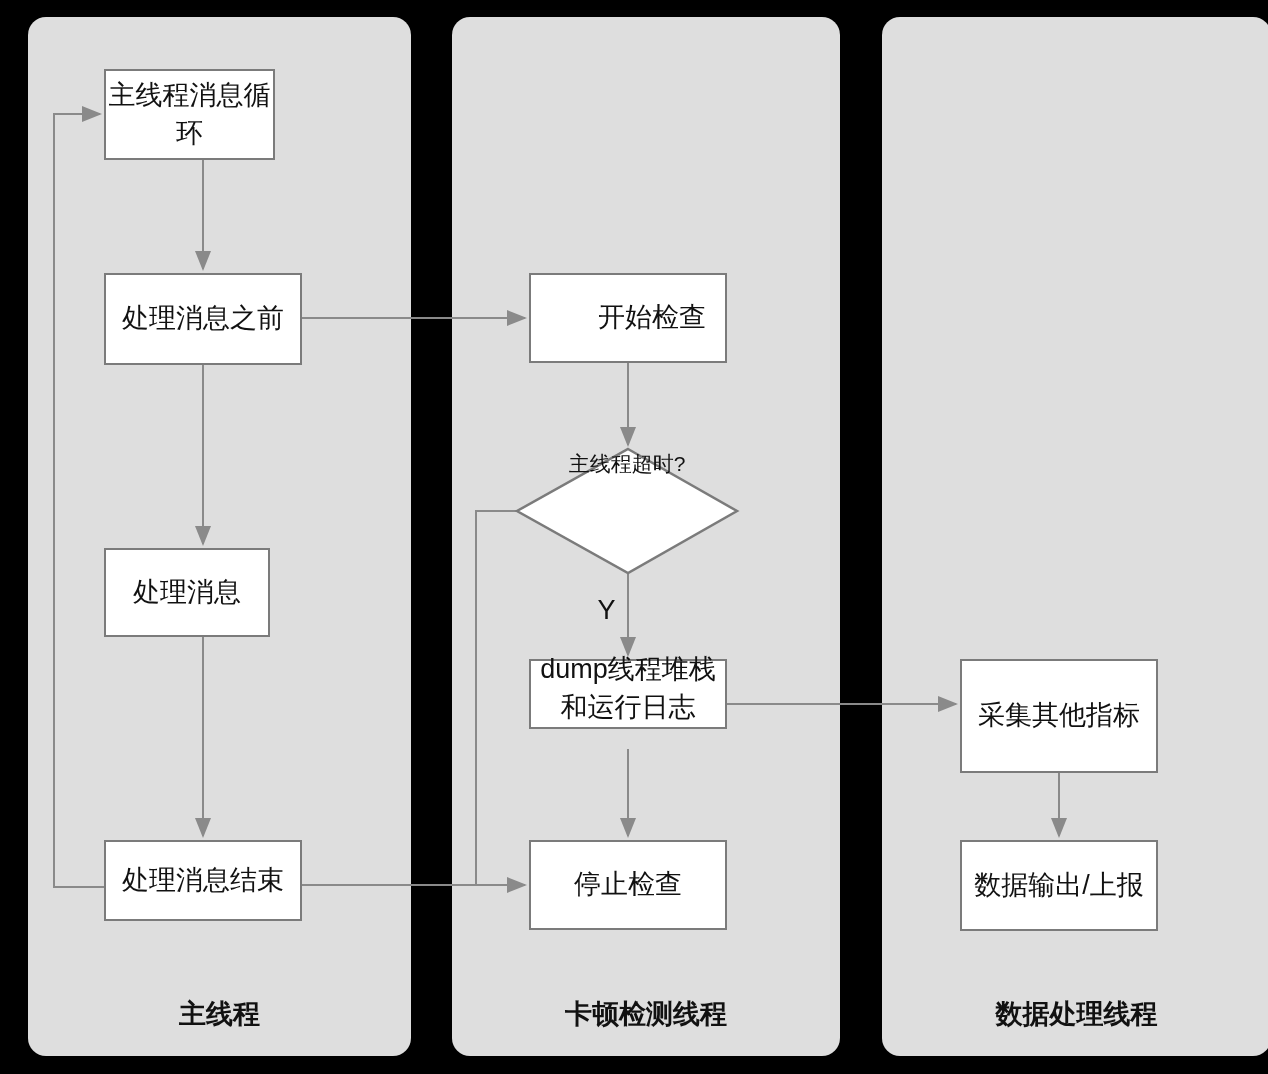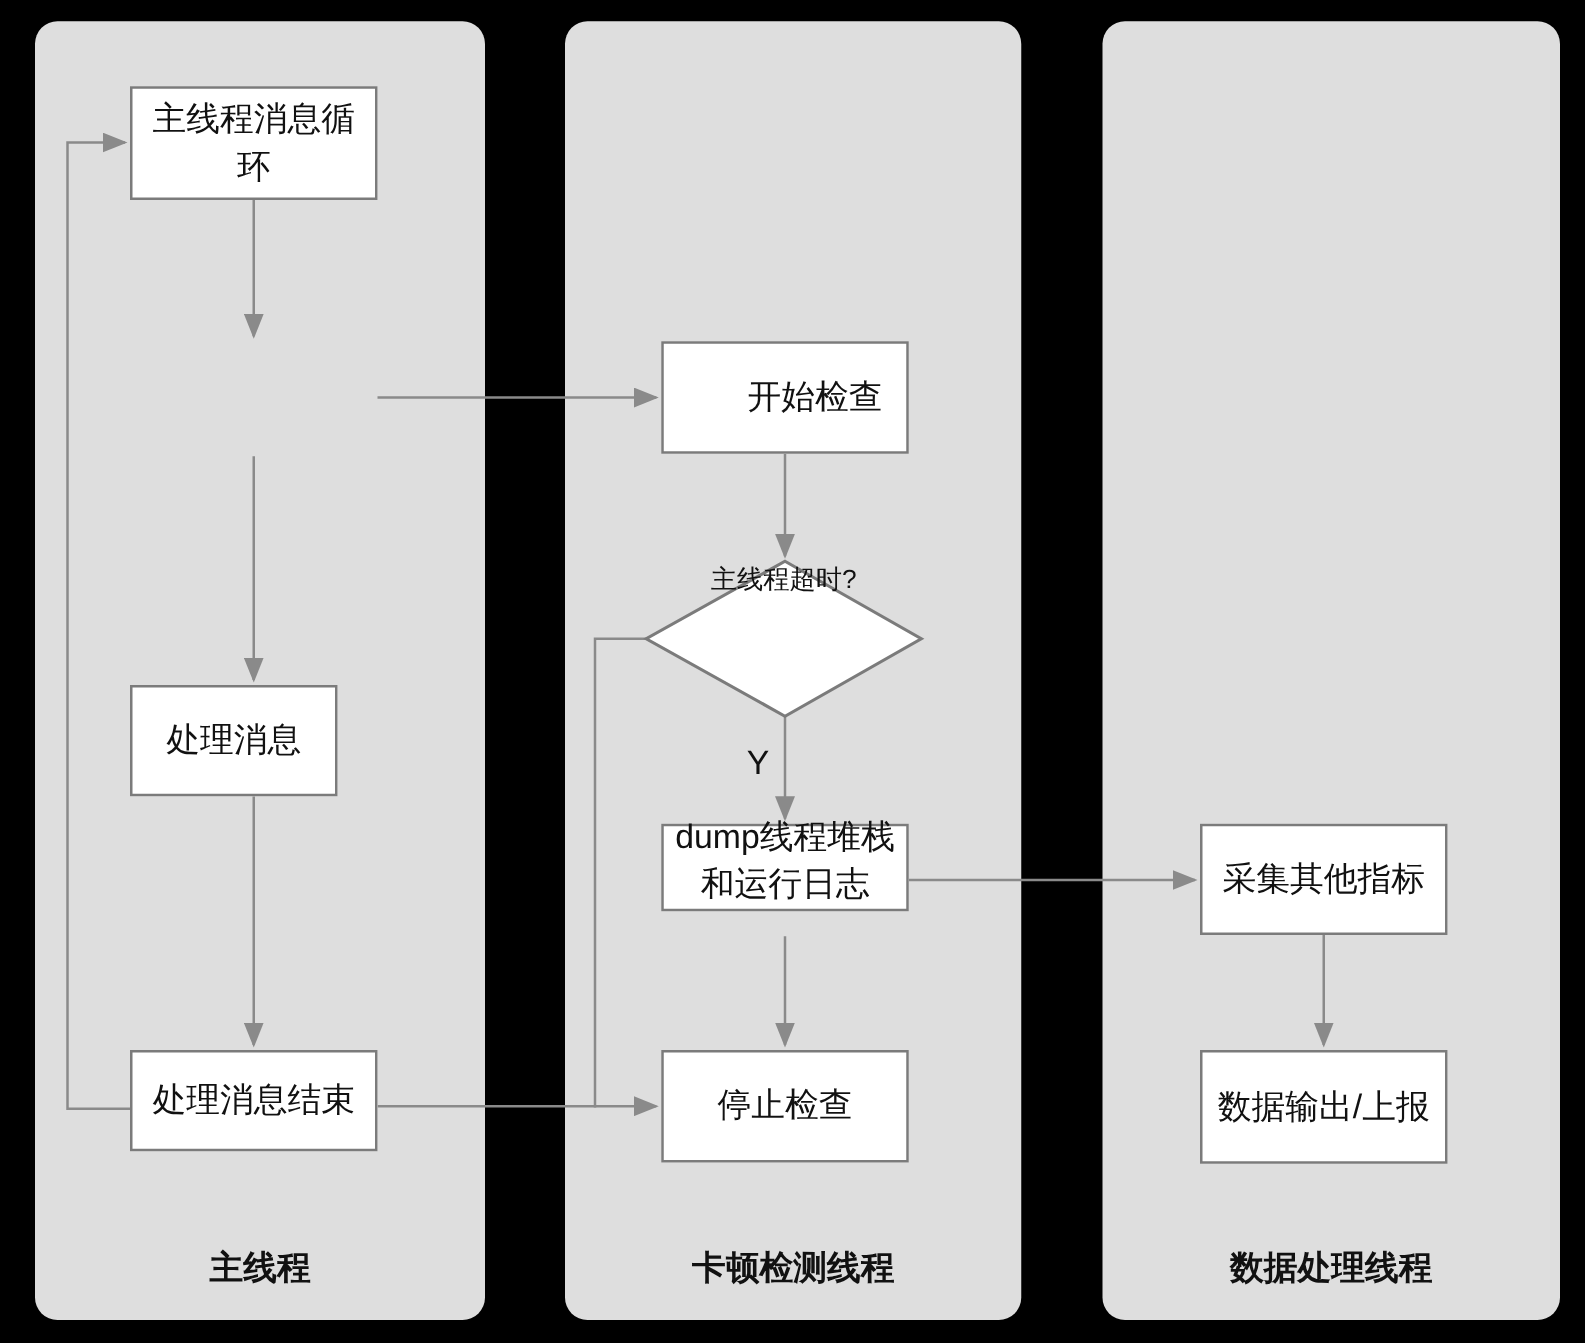--- a/index.html
+++ b/index.html
@@ -70,7 +70,7 @@
     z-index: 3;
   }
   .node .txt { display: inline-block; max-width: 178px; }
-  #n-main-loop   { left: 104px; top: 69px;  width: 198px; height: 91px; }
+  #n-main-loop   { left: 104px; top: 69px;  width: 171px; height: 91px; }
   #n-before      { left: 104px; top: 273px; width: 198px; height: 92px; }
   #n-handle      { left: 104px; top: 548px; width: 166px; height: 89px; }
   #n-end         { left: 104px; top: 840px; width: 198px; height: 81px; }

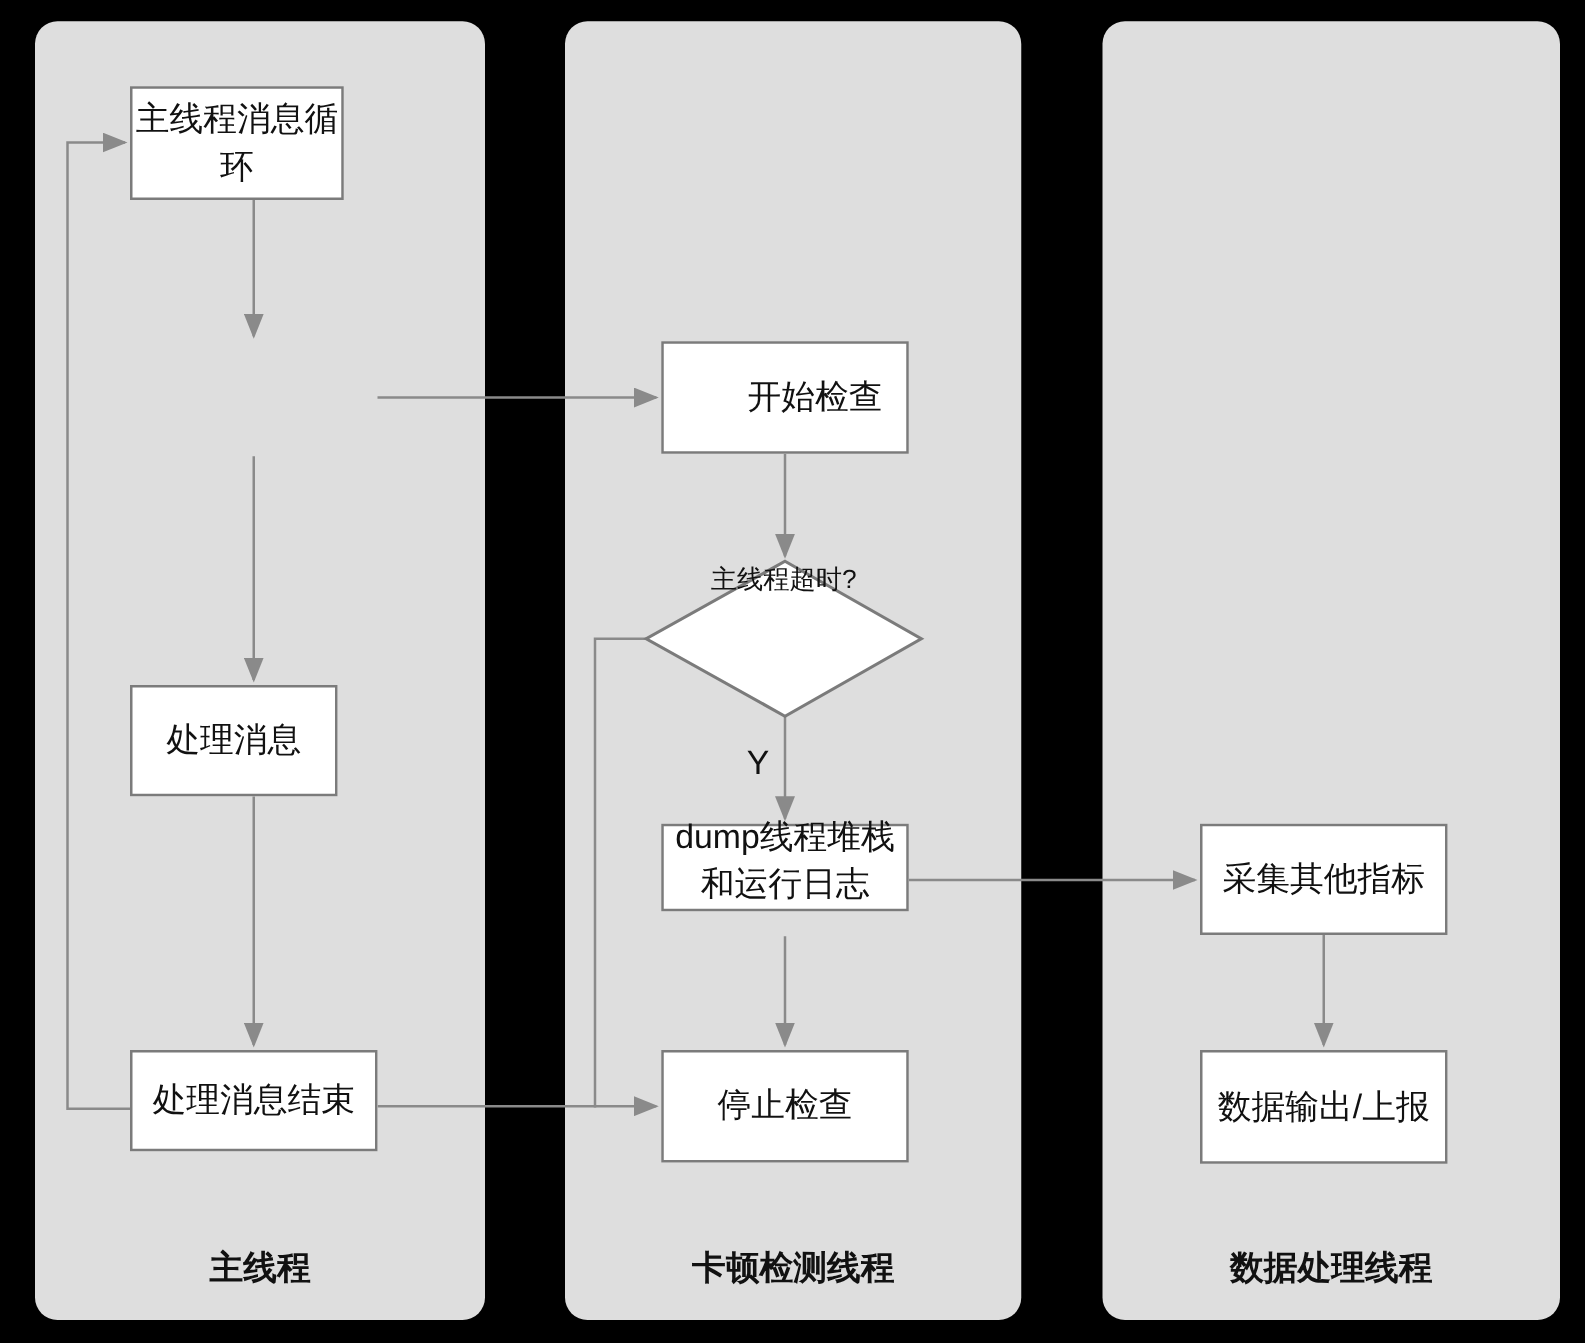--- a/index.html
+++ b/index.html
@@ -144,6 +144,9 @@
   <div class="node" id="n-main-loop">
     <span class="txt">主线程消息循环</span>
   </div>
+  <div class="node" id="n-before">
+    <span class="txt">处理消息之前</span>
+  </div>
   <div class="node" id="n-handle">
     <span class="txt">处理消息</span>
   </div>

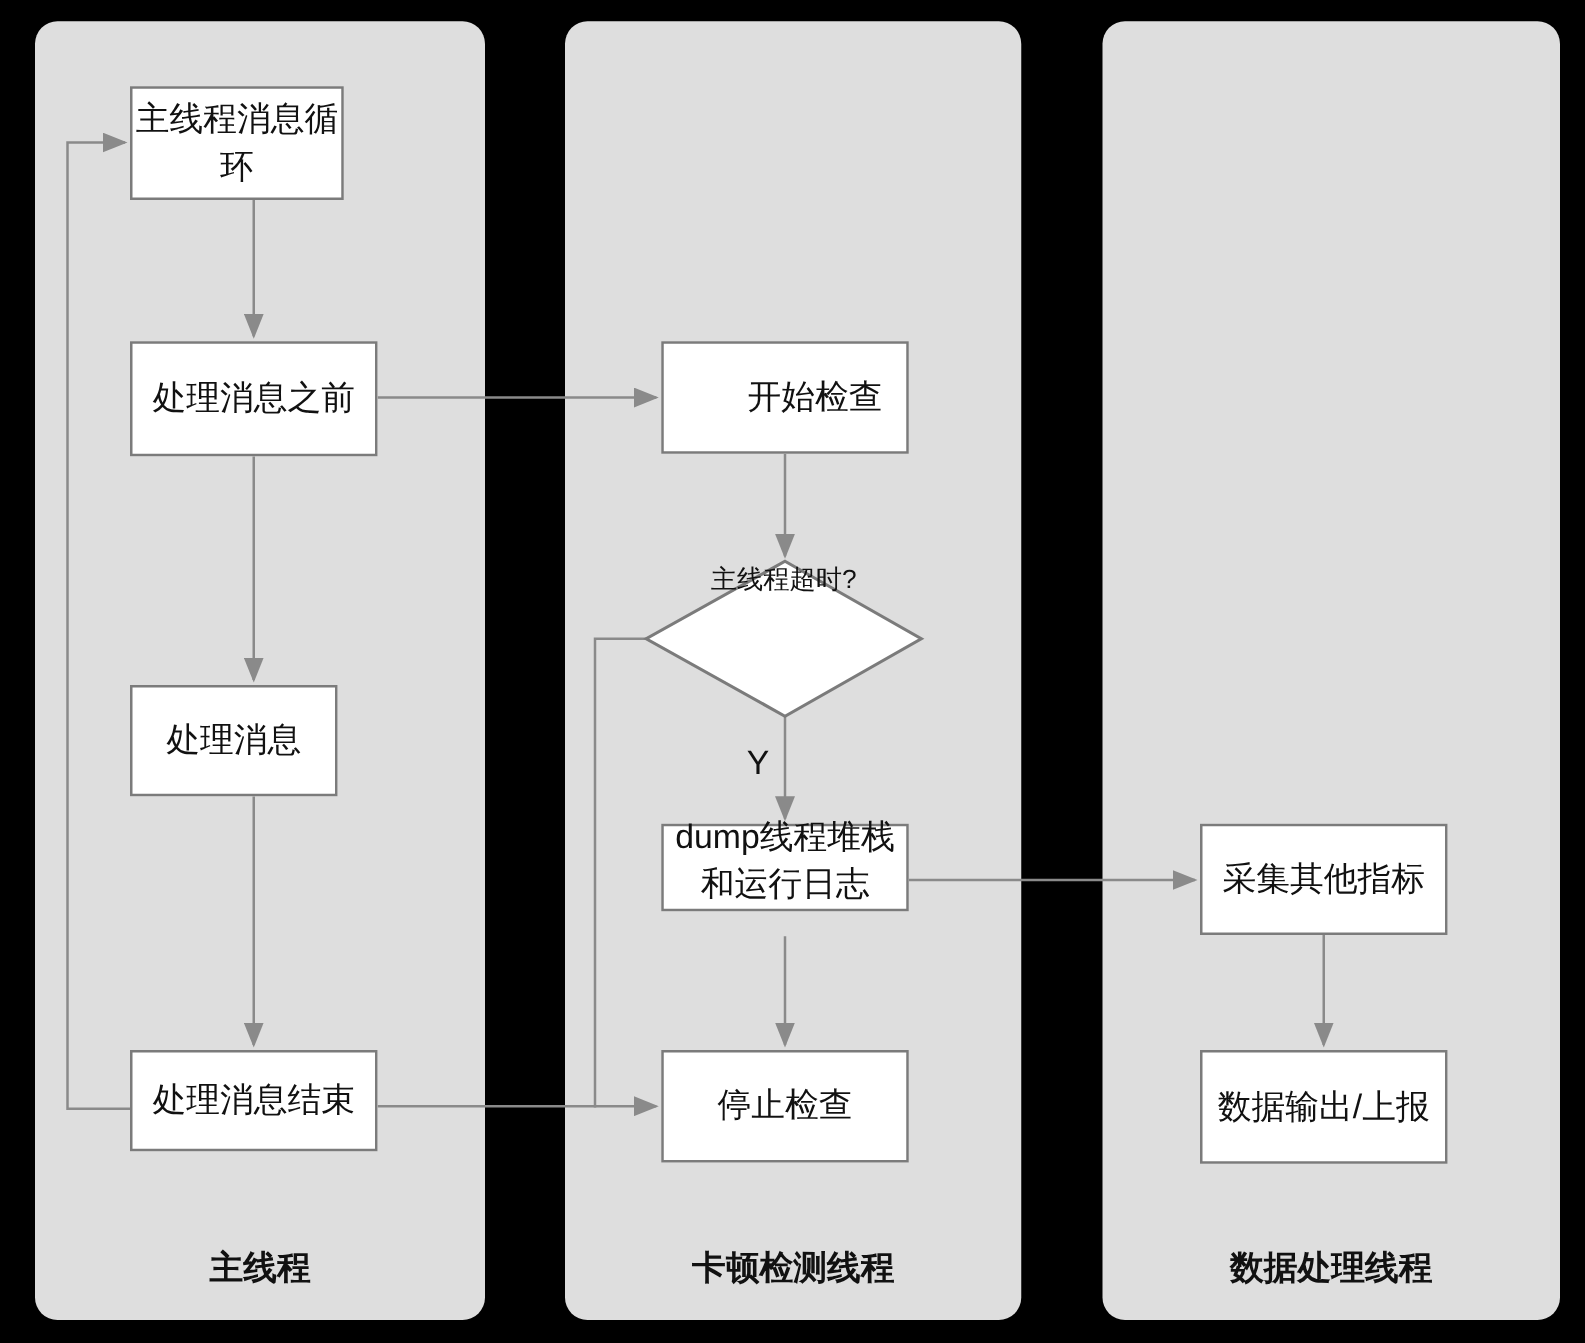--- a/index.html
+++ b/index.html
@@ -77,7 +77,7 @@
   #n-start-check { left: 529px; top: 273px; width: 198px; height: 90px; padding-left: 48px; }
   #n-dump        { left: 529px; top: 659px; width: 198px; height: 70px; align-items: flex-end; }
   #n-stop        { left: 529px; top: 840px; width: 198px; height: 90px; }
-  #n-collect     { left: 960px; top: 659px; width: 198px; height: 89px; }
+  #n-collect     { left: 960px; top: 659px; width: 198px; height: 114px; }
   #n-output      { left: 960px; top: 840px; width: 198px; height: 91px; }
   #n-timeout {
     position: absolute;

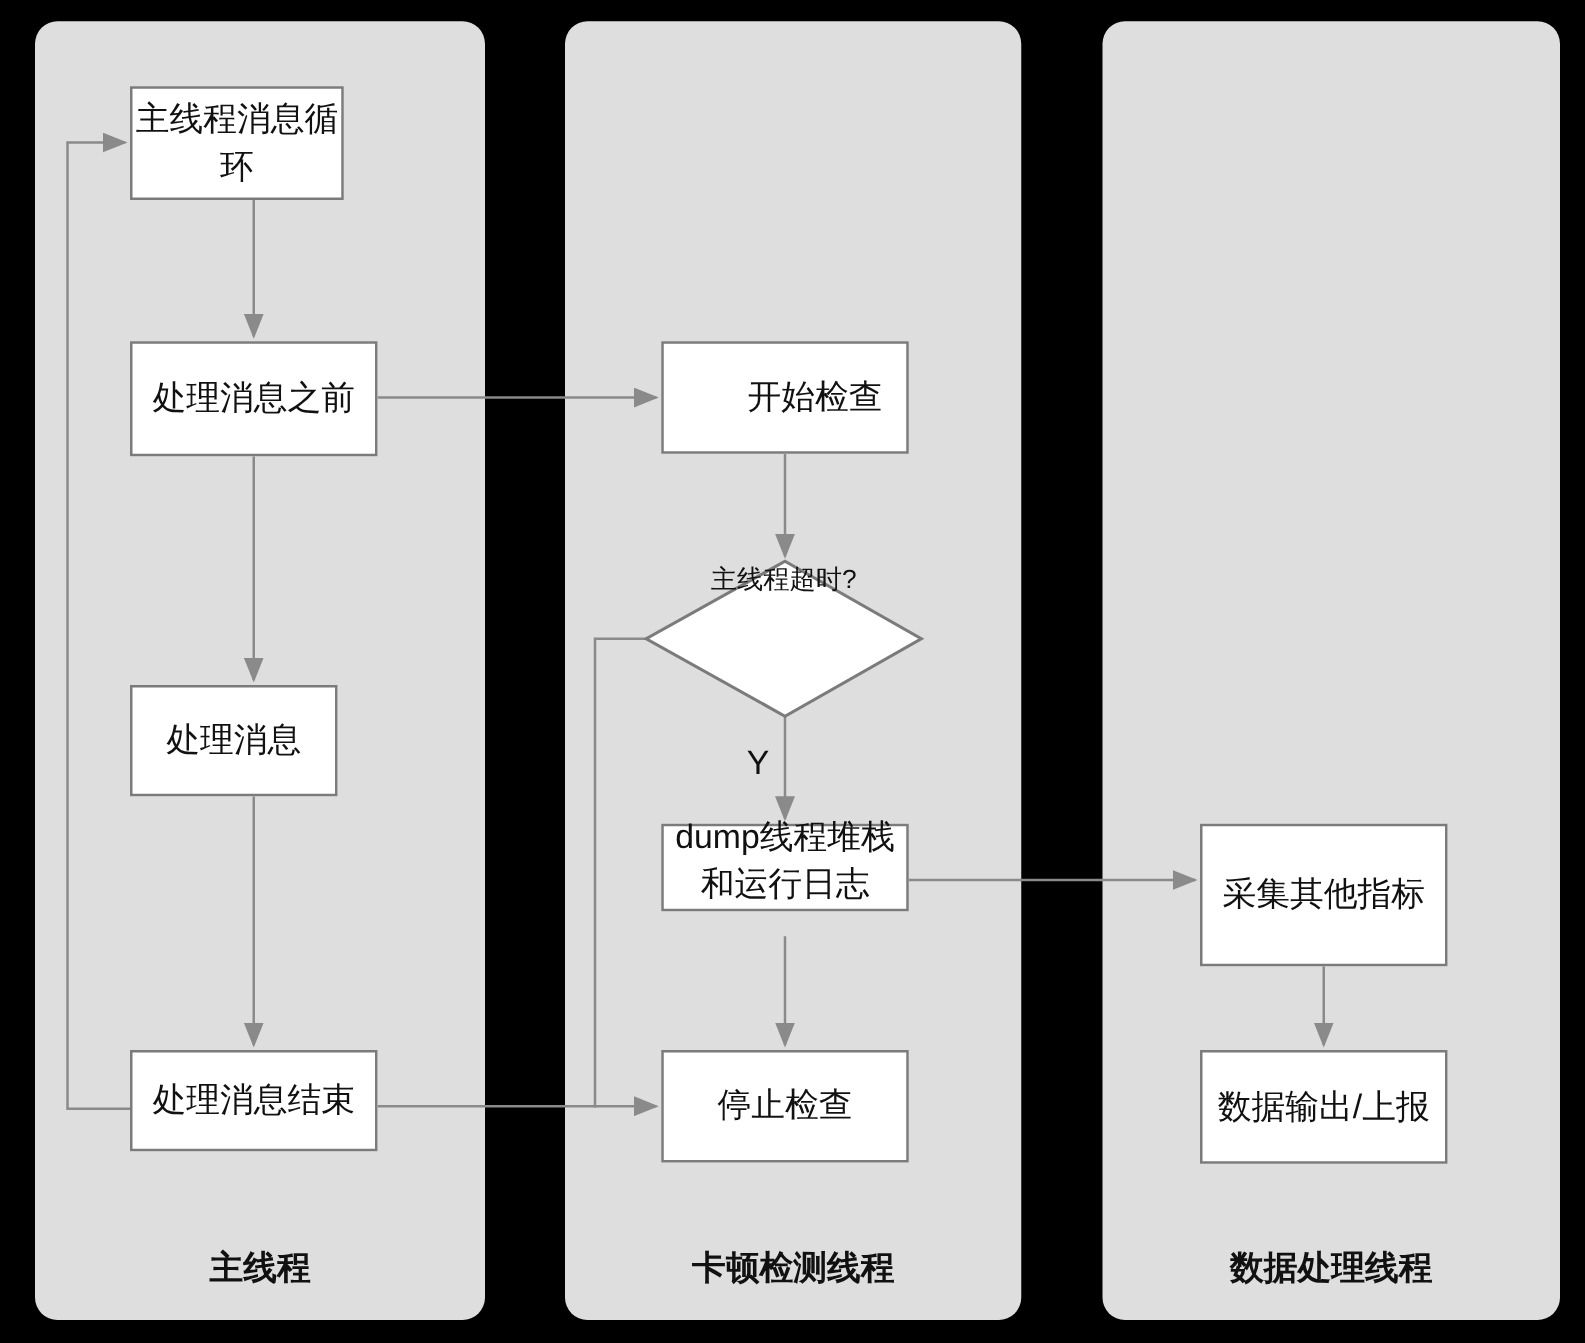--- a/index.html
+++ b/index.html
@@ -22,6 +22,7 @@
     background: var(--lane-fill, #dedede);
     border-radius: 18px;
     z-index: 1;
+    padding-left: 23px;
   }
   #lane-main   { left: 28px;  width: 360px; }
   #lane-detect { left: 452px; width: 365px; }

